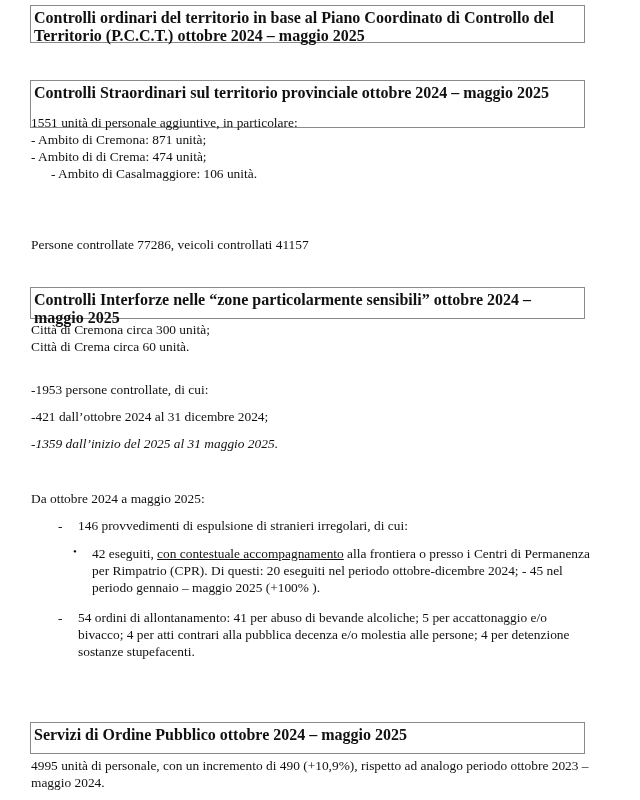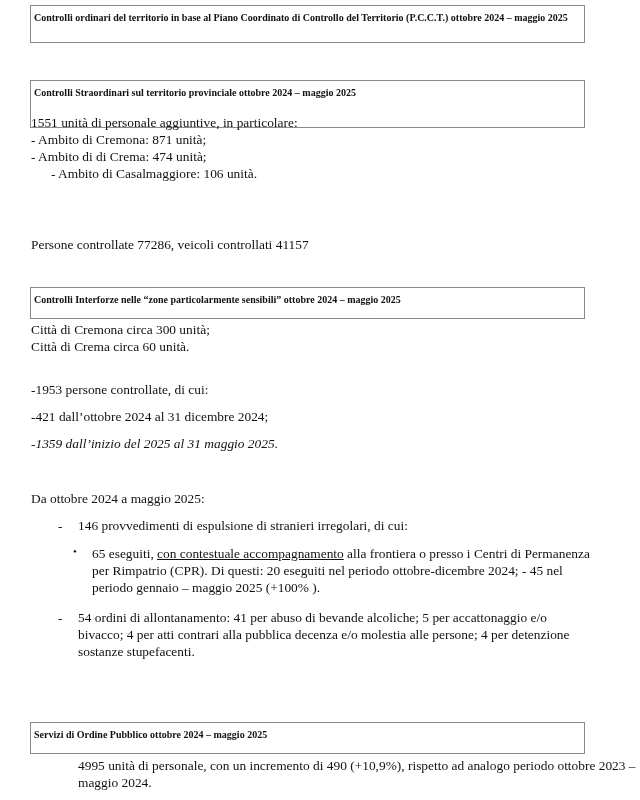--- a/index.html
+++ b/index.html
@@ -26,7 +26,7 @@
     box-sizing: border-box;
     padding: 3px 3px 0 3px;
     font-weight: bold;
-    font-size: 10px;
+    font-size: 16px;
     line-height: 18px;
     background: #fff;
   }

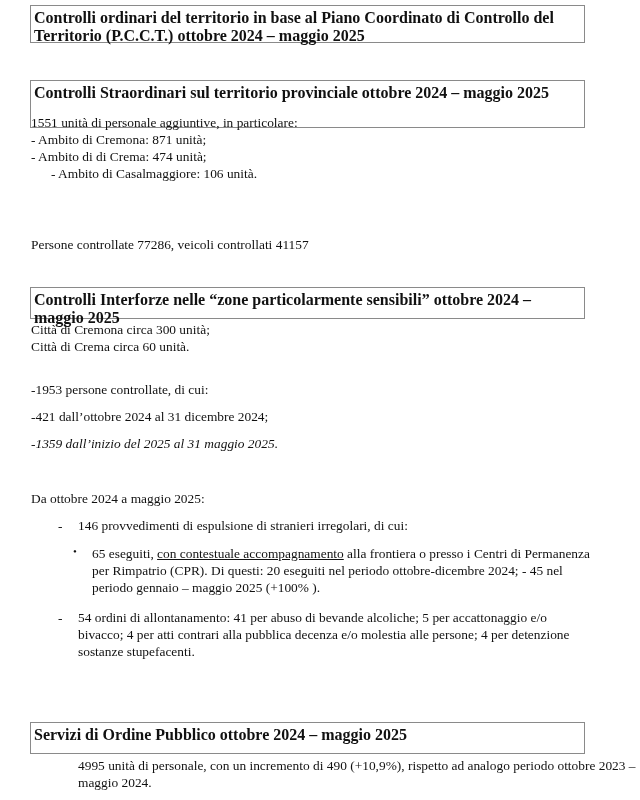--- a/index.html
+++ b/index.html
@@ -88,7 +88,7 @@
 <div class="indent1" style="top:517px;">146 provvedimenti di espulsione di stranieri irregolari, di cui:</div>
 
 <div class="bullet-marker" style="top:543px;">•</div>
-<div class="indent2" style="top:545px;"><span>65 eseguiti, </span><span class="ul">con contestuale accompagnamento</span><span> alla frontiera o presso i Centri di Permanenza per Rimpatrio (CPR). Di questi: 20 eseguiti nel periodo ottobre-dicembre 2024; - 45  nel periodo gennaio – maggio 2025 (+100% ).</span></div>
+<div class="indent2" style="top:545px;"><span>42 eseguiti, </span><span class="ul">con contestuale accompagnamento</span><span> alla frontiera o presso i Centri di Permanenza per Rimpatrio (CPR). Di questi: 20 eseguiti nel periodo ottobre-dicembre 2024; - 45  nel periodo gennaio – maggio 2025 (+100% ).</span></div>
 
 <div class="dash-marker" style="top:609px;">-</div>
 <div class="indent1" style="top:609px;"> 54 ordini di allontanamento: 41 per abuso di bevande alcoliche; 5 per accattonaggio e/o bivacco; 4 per atti contrari alla pubblica decenza e/o molestia alle persone;  4 per detenzione sostanze stupefacenti.</div>

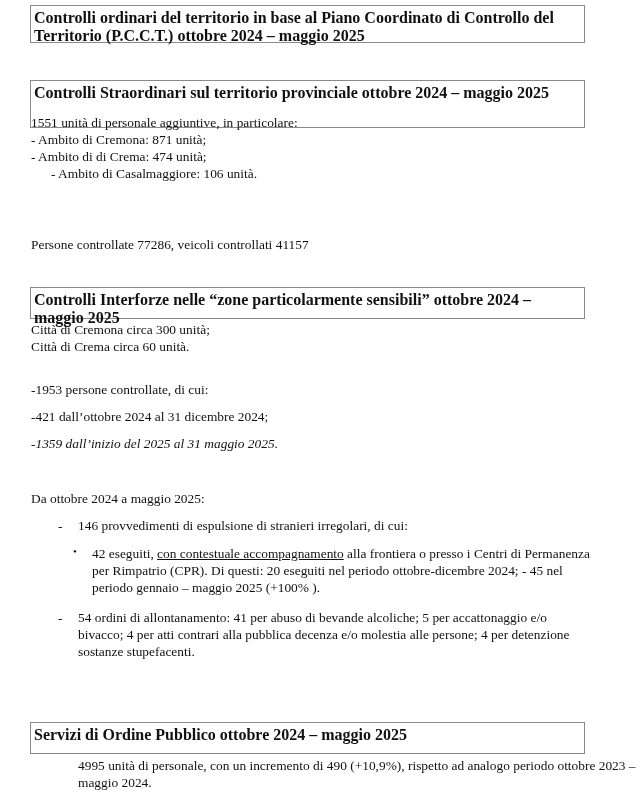--- a/index.html
+++ b/index.html
@@ -96,6 +96,6 @@
 <div class="box" style="top:722px;height:32px;">
   <span>Servizi di Ordine Pubblico ottobre 2024 – maggio 2025</span>
 </div>
-<div class="abs" style="top:757px;left:31px;width:560px;margin-left:47px;">4995 unità di personale, con un incremento di 490 (+10,9%), rispetto ad analogo periodo ottobre 2023 – maggio 2024.</div>
+<div class="abs" style="top:757px;left:31px;width:560px;">4995 unità di personale, con un incremento di 490 (+10,9%), rispetto ad analogo periodo ottobre 2023 – maggio 2024.</div>
 
 </body></html>

